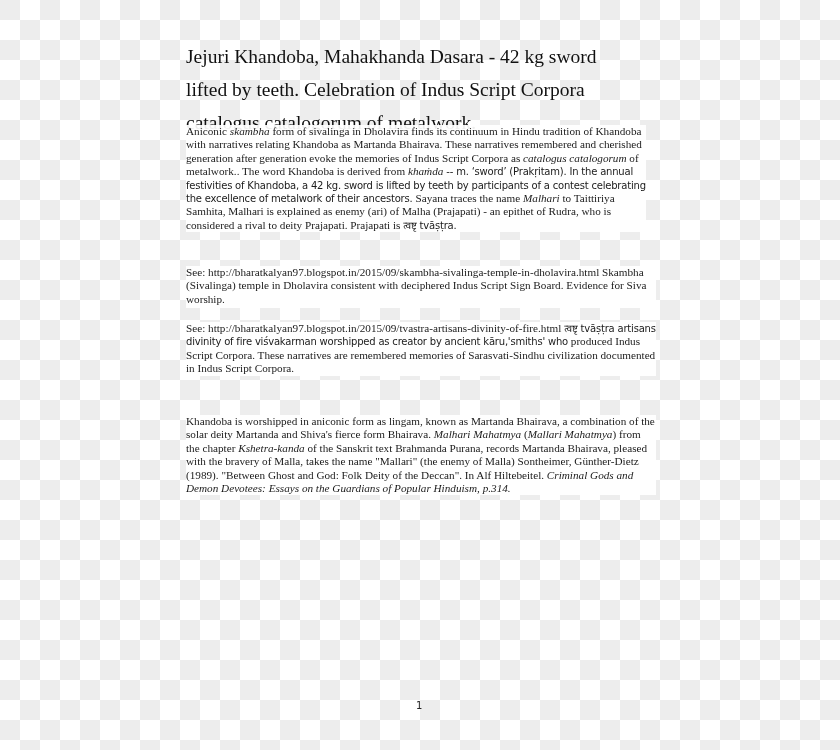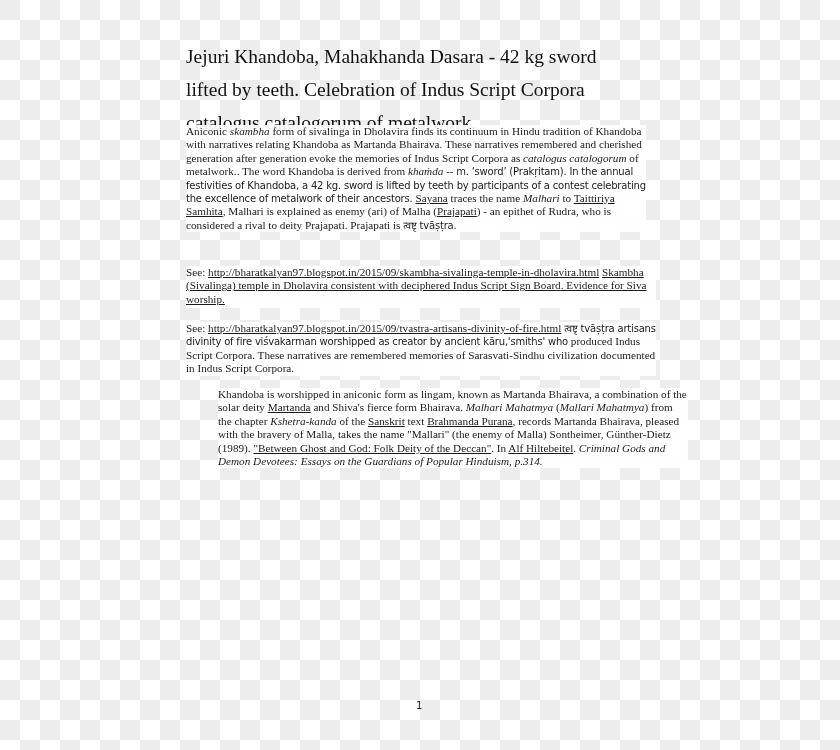--- a/index.html
+++ b/index.html
@@ -53,7 +53,6 @@
   .p4 { top: 388px; width: 470px; margin-left: 32px; }
   a, .link {
     color: #1a1a1a;
-    text-decoration: underline;
   }
   .sans-ish {
     font-family: "DejaVu Sans", sans-serif;

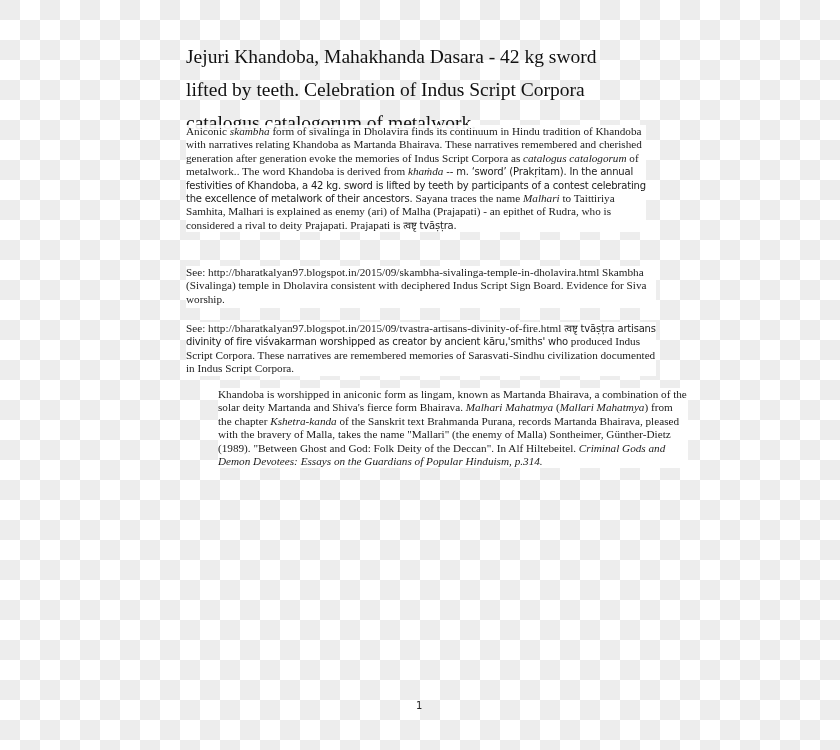--- a/index.html
+++ b/index.html
@@ -50,7 +50,7 @@
   .p1 { top: 125px; width: 460px; }
   .p2 { top: 266px; width: 470px; padding-bottom: 2px; }
   .p3 { top: 322px; width: 470px; }
-  .p4 { top: 388px; width: 470px; margin-left: 32px; }
+  .p4 { top: 415px; width: 470px; }
   a, .link {
     color: #1a1a1a;
   }

